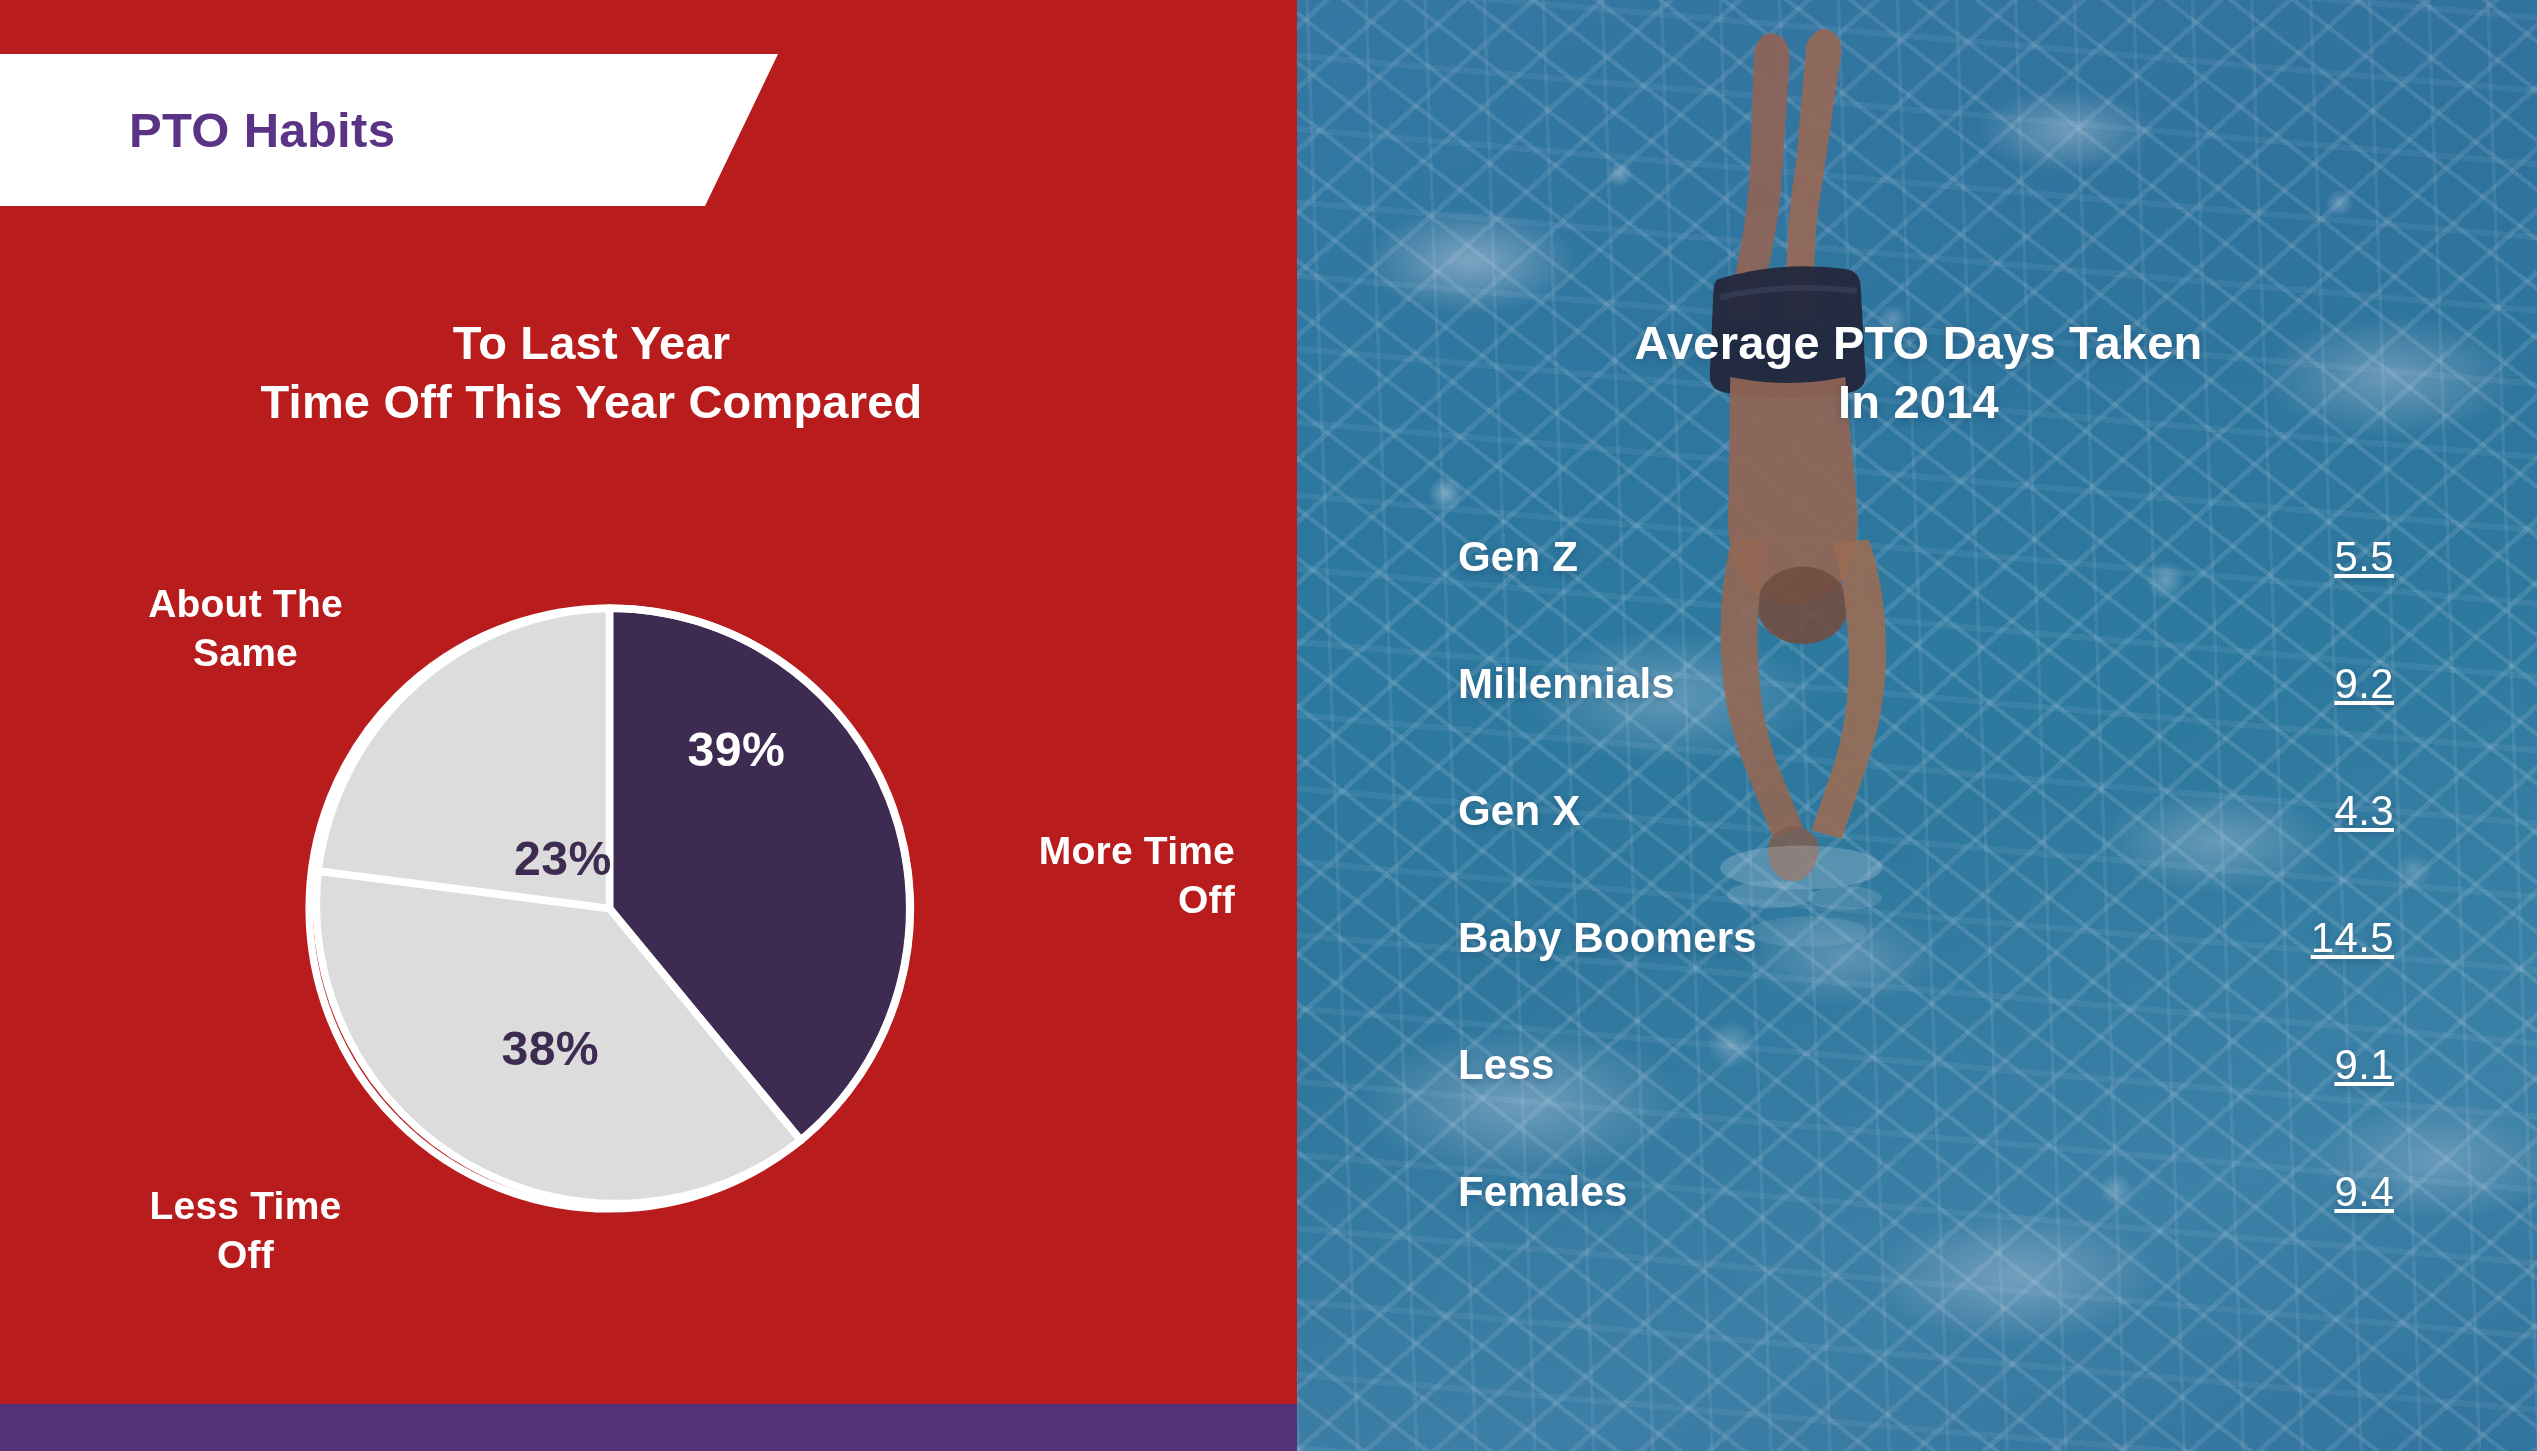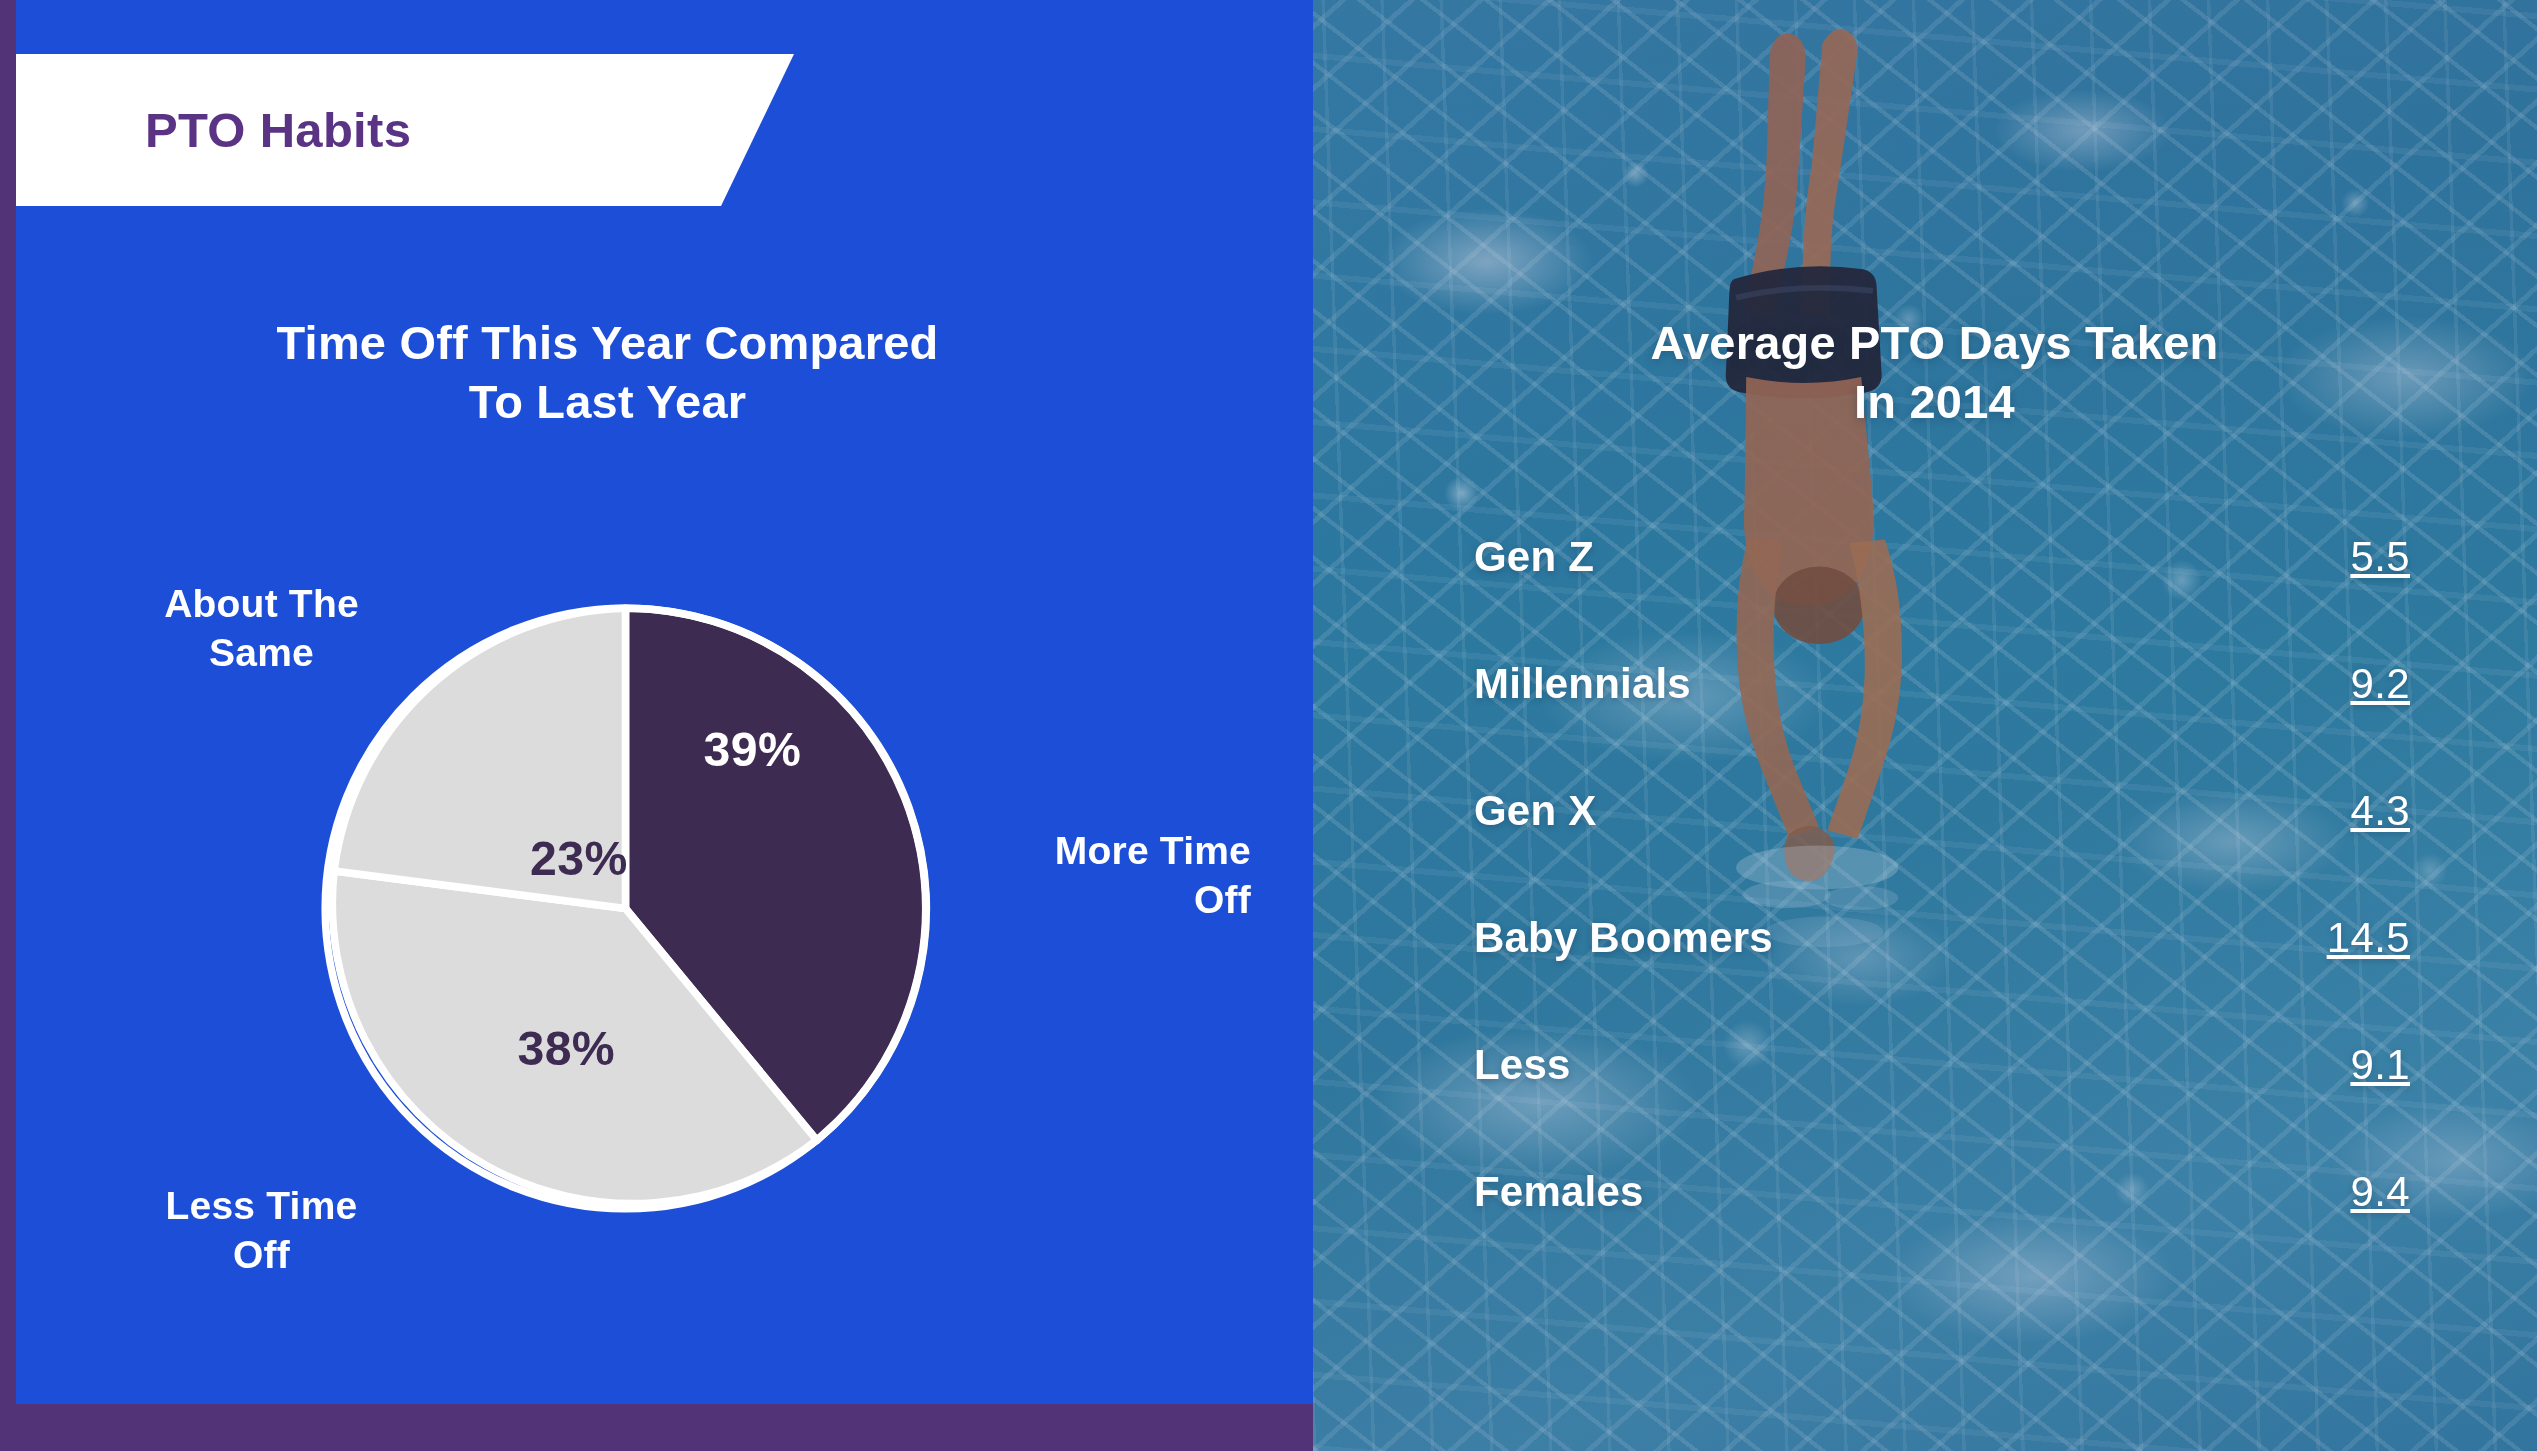--- a/index.html
+++ b/index.html
@@ -17,9 +17,8 @@
   .left-panel {
     position:relative;
     width:1297px; height:1404px;
-    background:#1d4ed8;
+    background:#b91c1c;
     flex:0 0 1297px;
-    margin-left:16px;
   }
   .right-panel {
     position:relative;

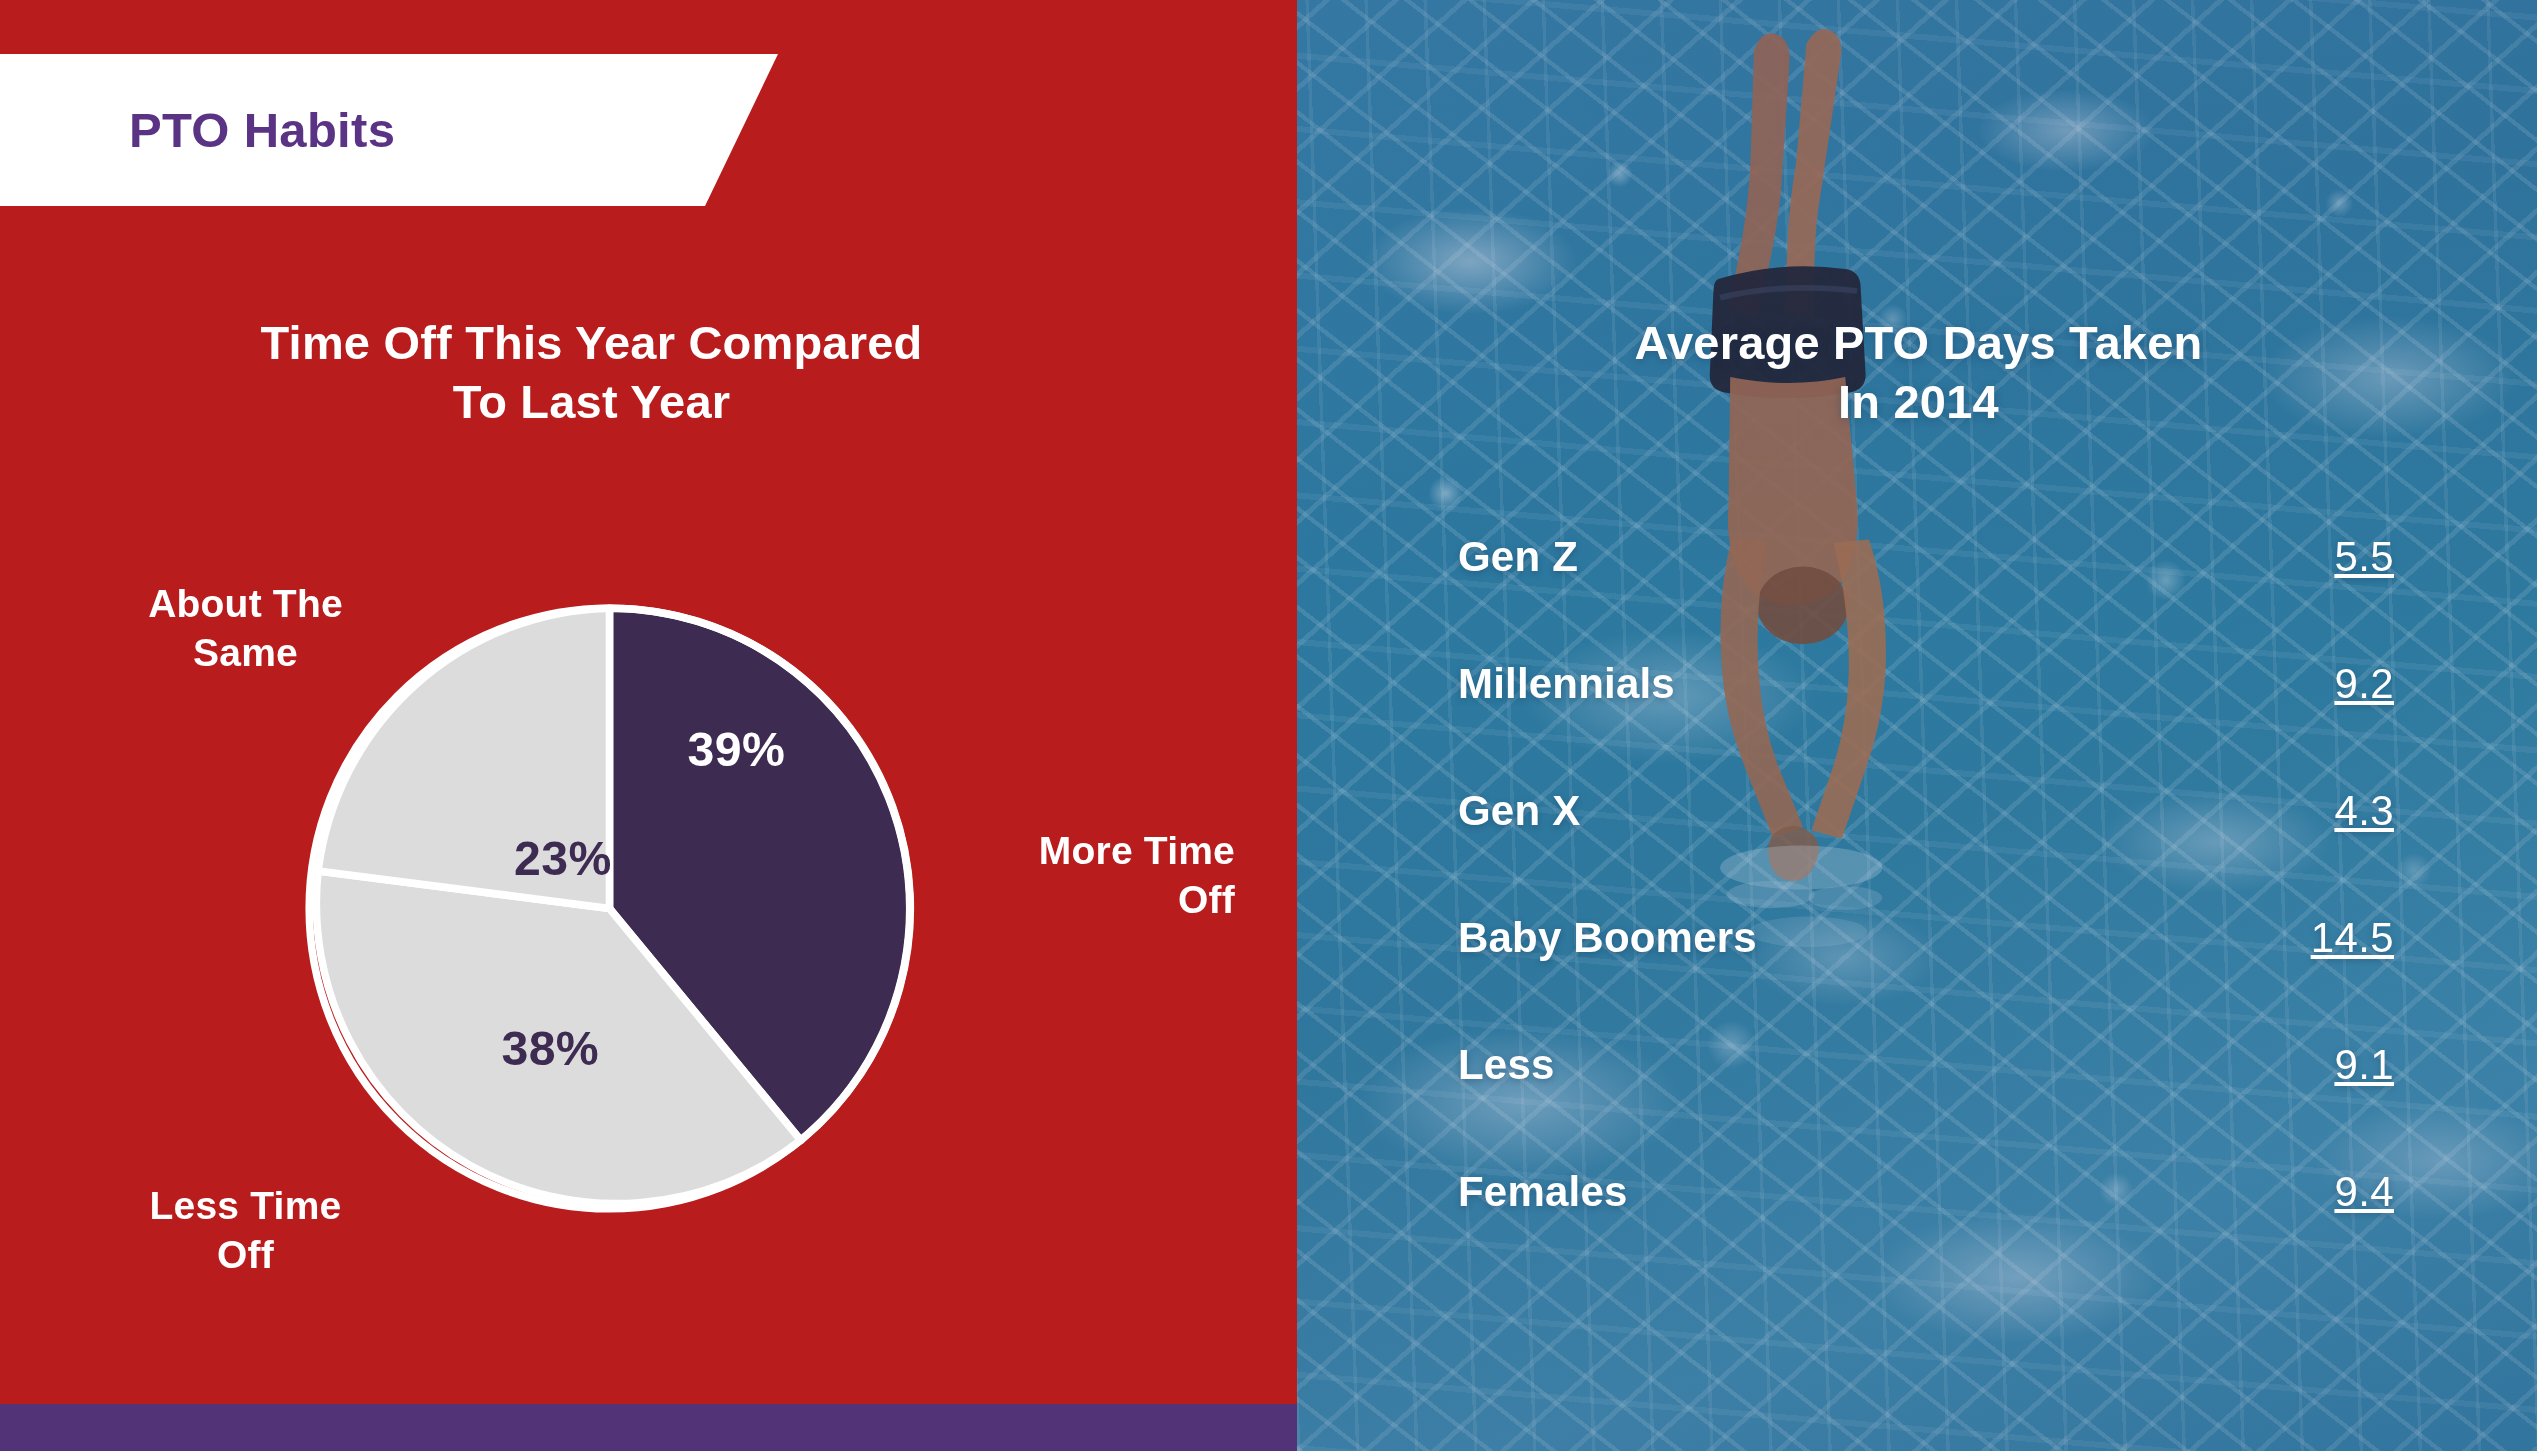--- a/index.html
+++ b/index.html
@@ -188,8 +188,8 @@
     </div>
 
     <div class="chart-title">
+      <div>To Last Year</div>
       <div>Time Off This Year Compared</div>
-      <div>To Last Year</div>
     </div>
 
     <div class="pie-wrap">

